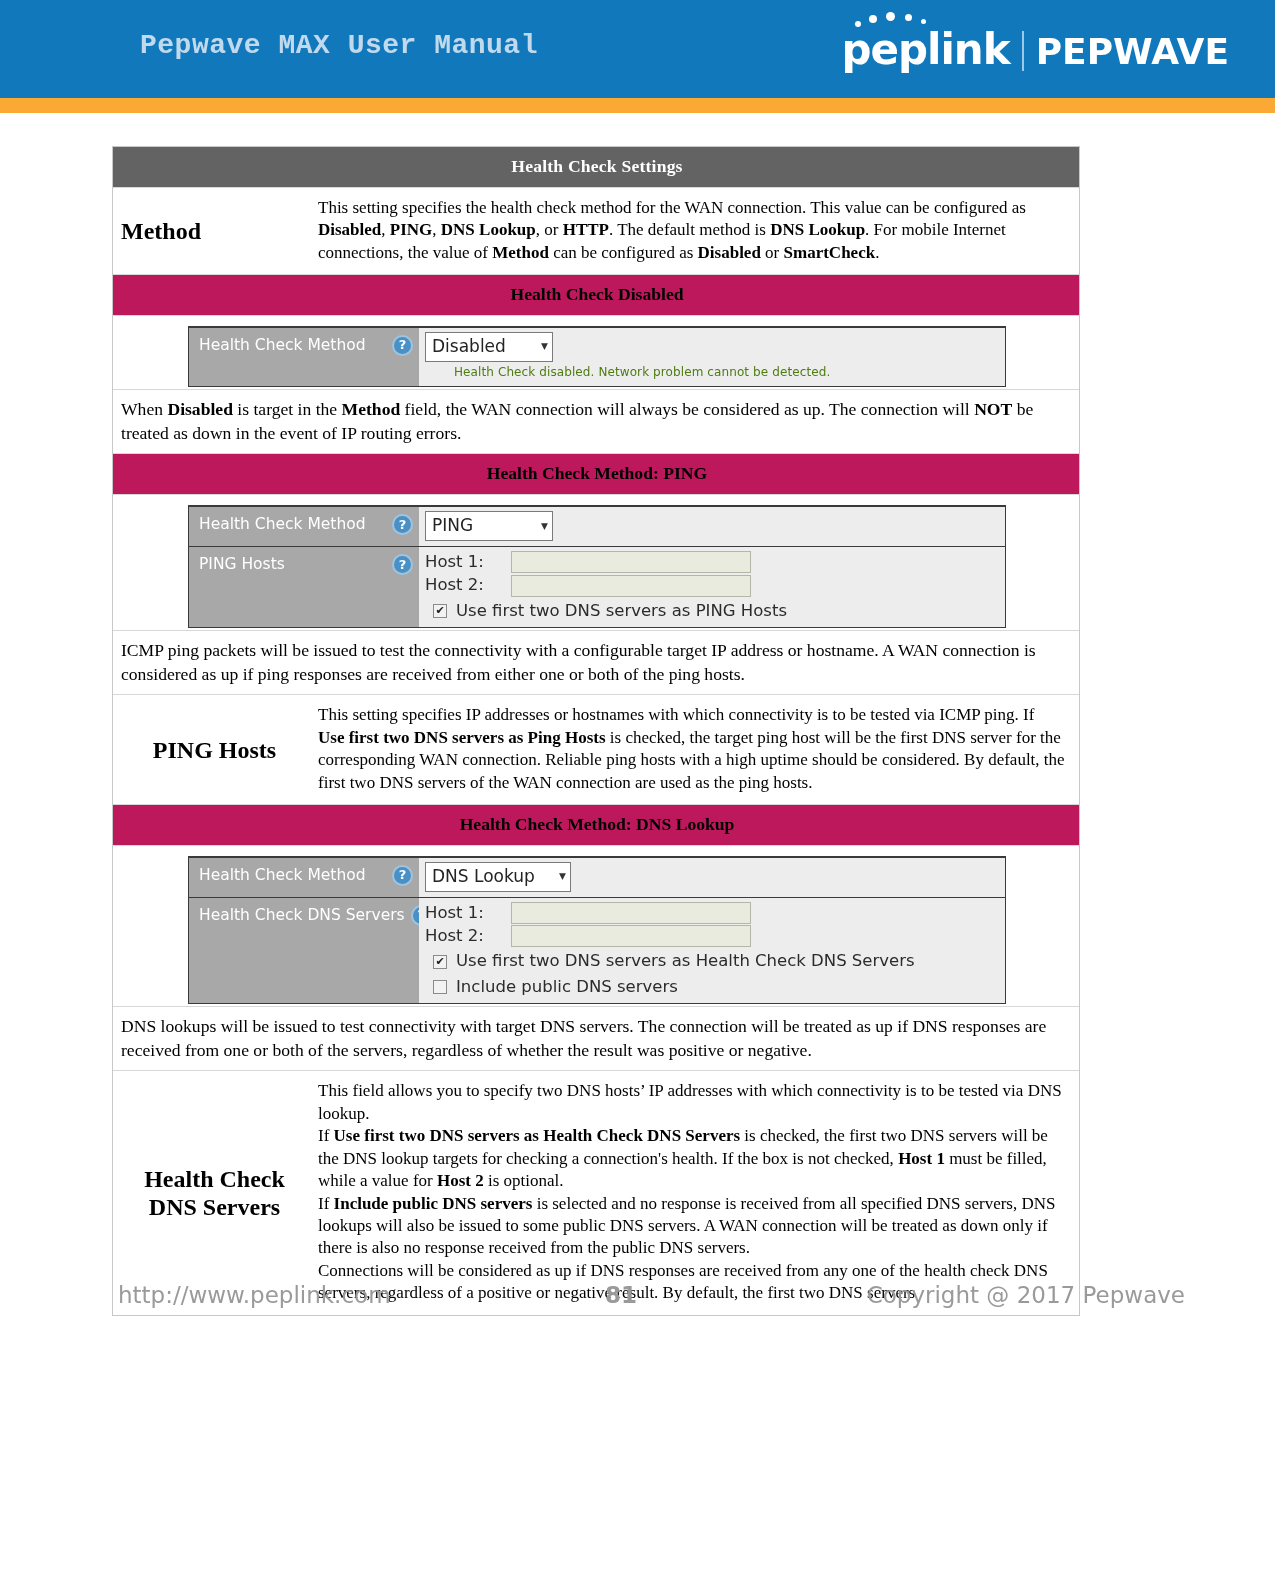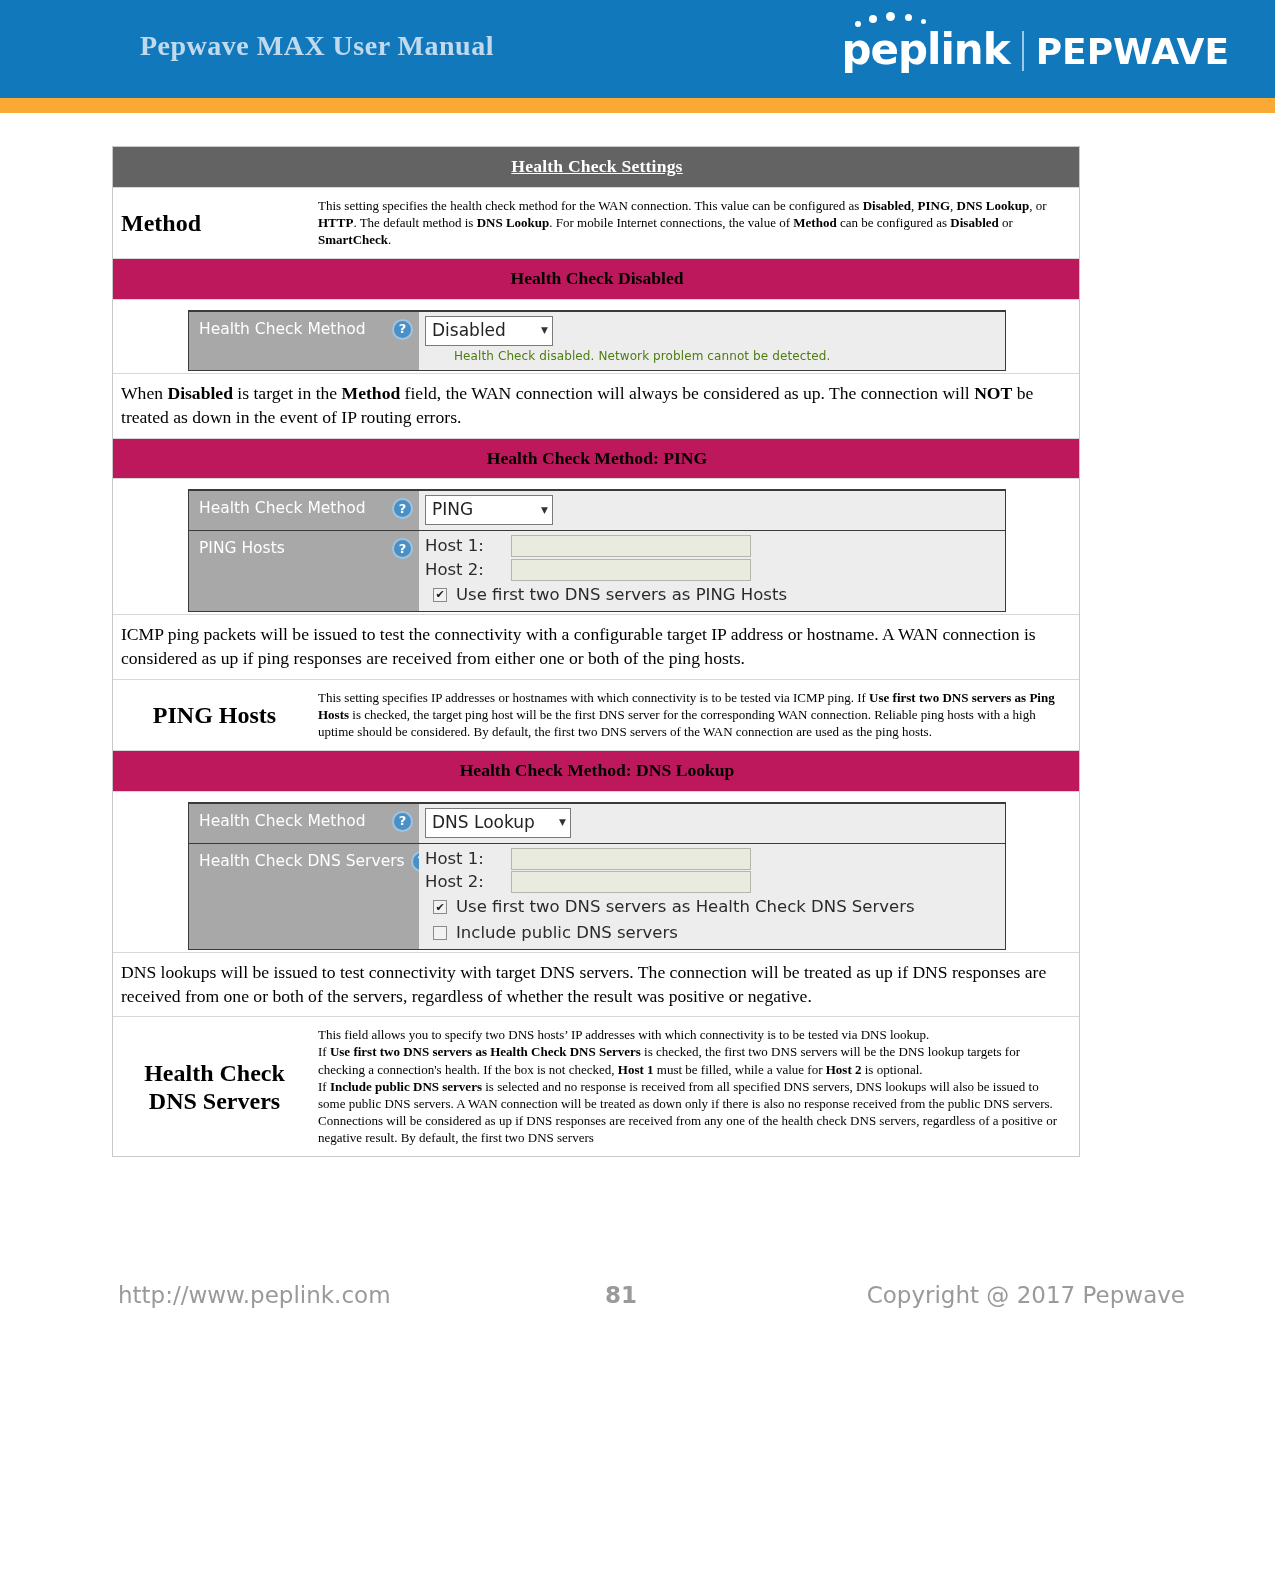--- a/index.html
+++ b/index.html
@@ -28,7 +28,7 @@
     position: absolute;
     left: 140px;
     top: 30px;
-    font-family: Liberation Serif, serif;
+    font-family: Liberation Mono, monospace;
     font-size: 28px;
     font-weight: 700;
     letter-spacing: 0.5px;

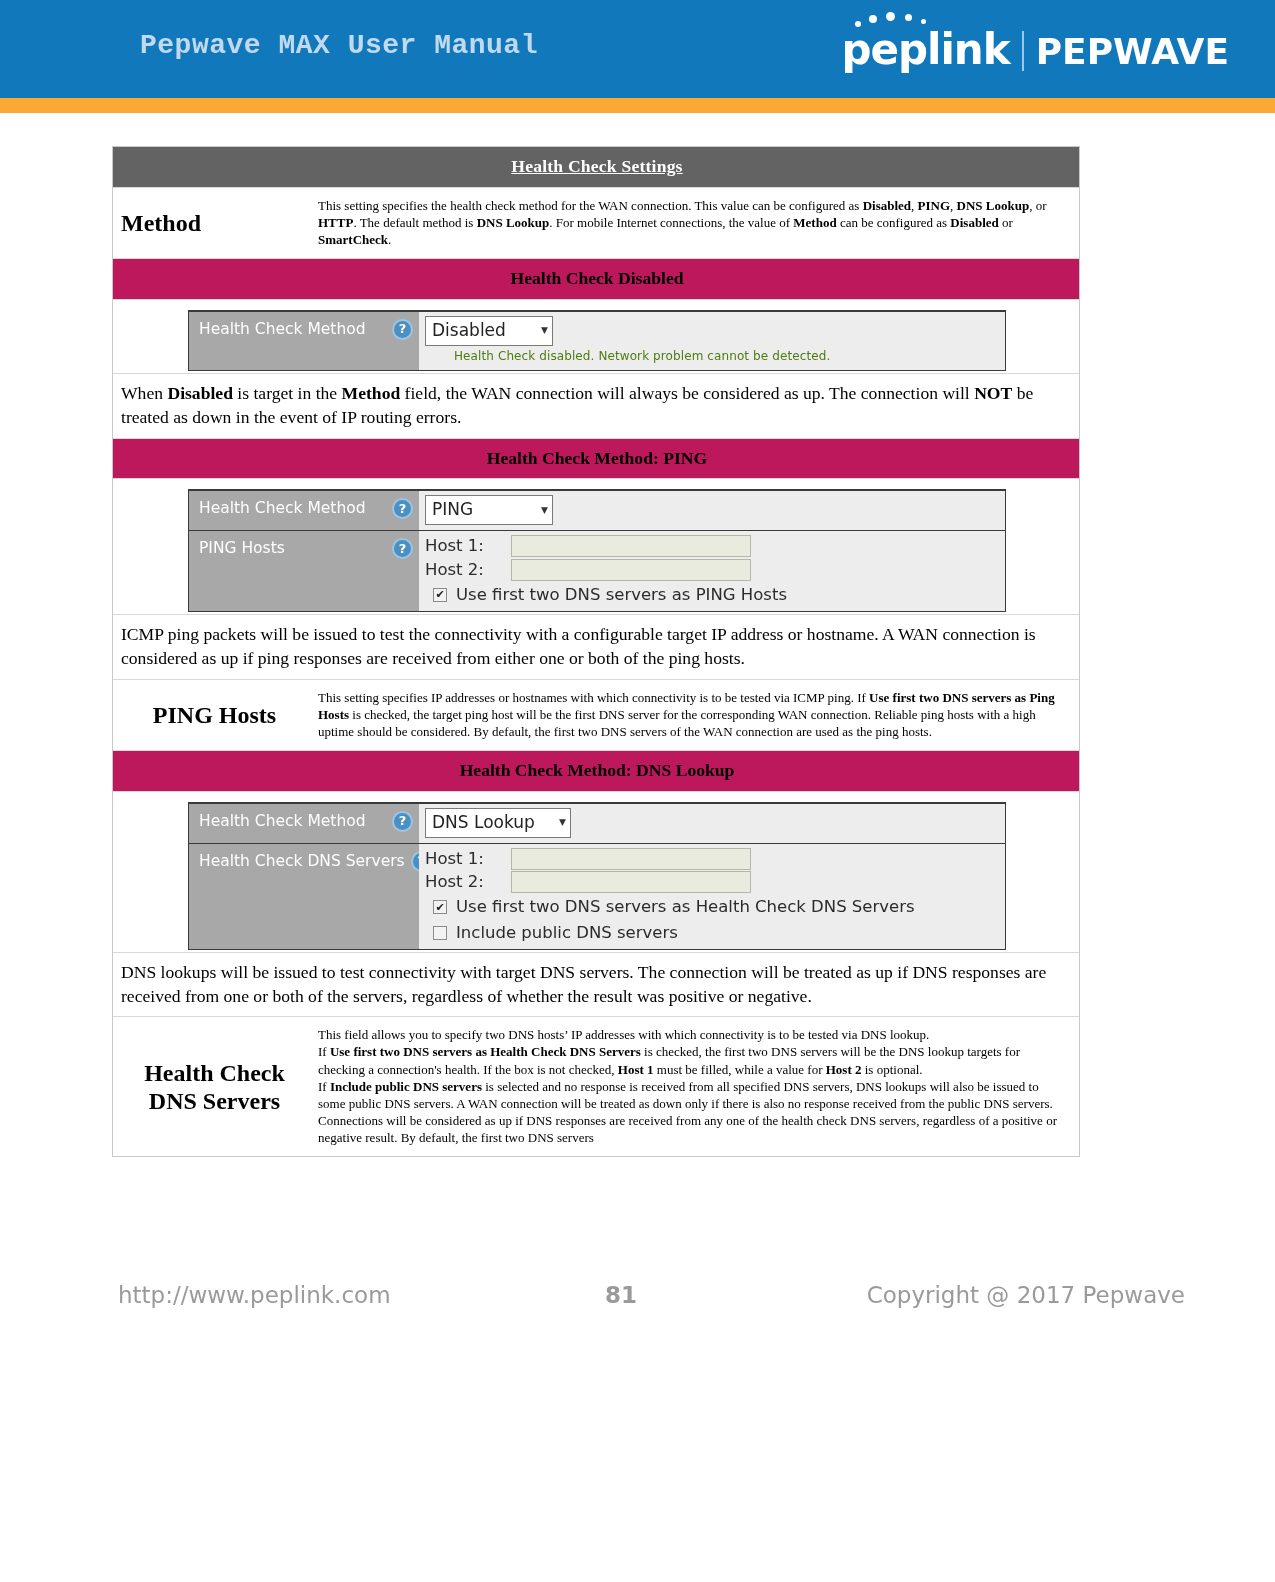--- a/index.html
+++ b/index.html
@@ -118,7 +118,6 @@
     font-weight: 700;
     padding: 8px 0 9px 0;
     letter-spacing: 0.2px;
-    text-decoration: underline;
   }
   .section-band {
     background: #be185d;

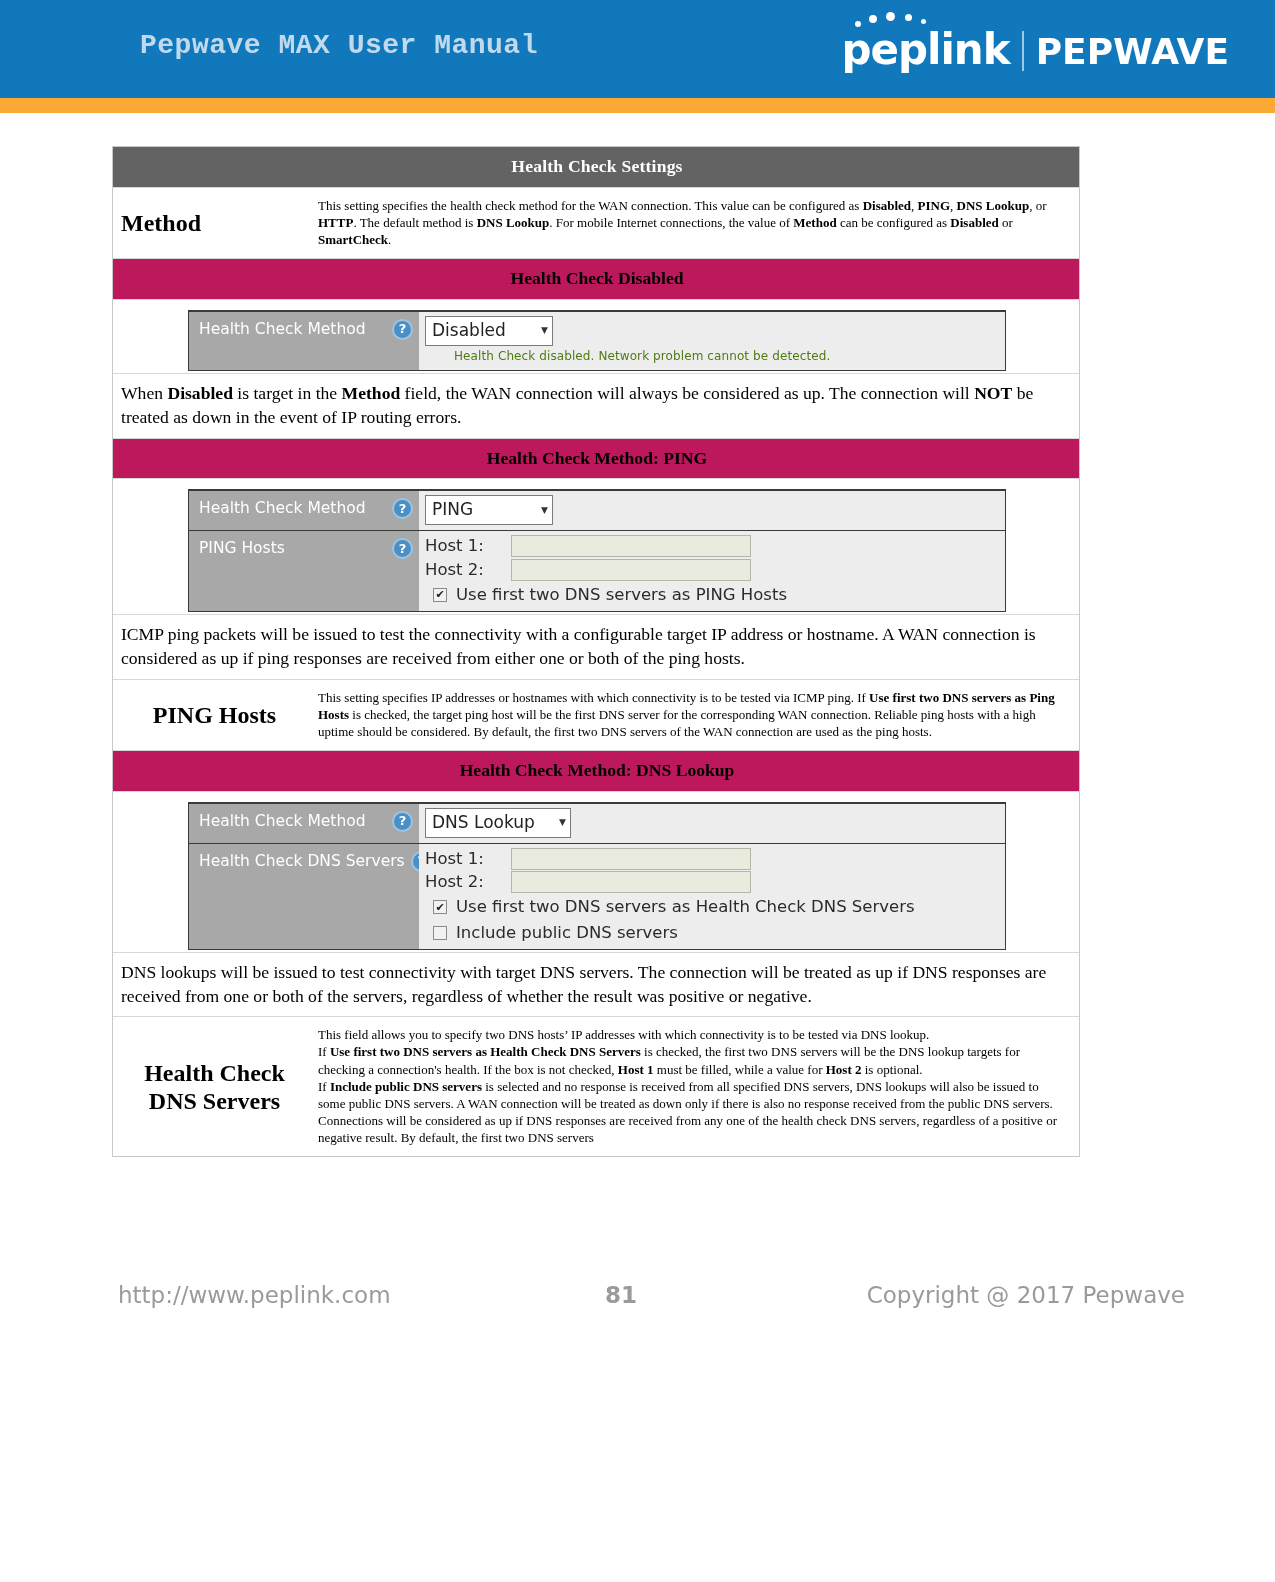--- a/index.html
+++ b/index.html
@@ -150,7 +150,7 @@
     flex: 1;
     box-sizing: border-box;
     padding: 9px 14px 10px 2px;
-    font-size: 13px;
+    font-size: 17px;
     line-height: 1.32;
     text-align: left;
   }

